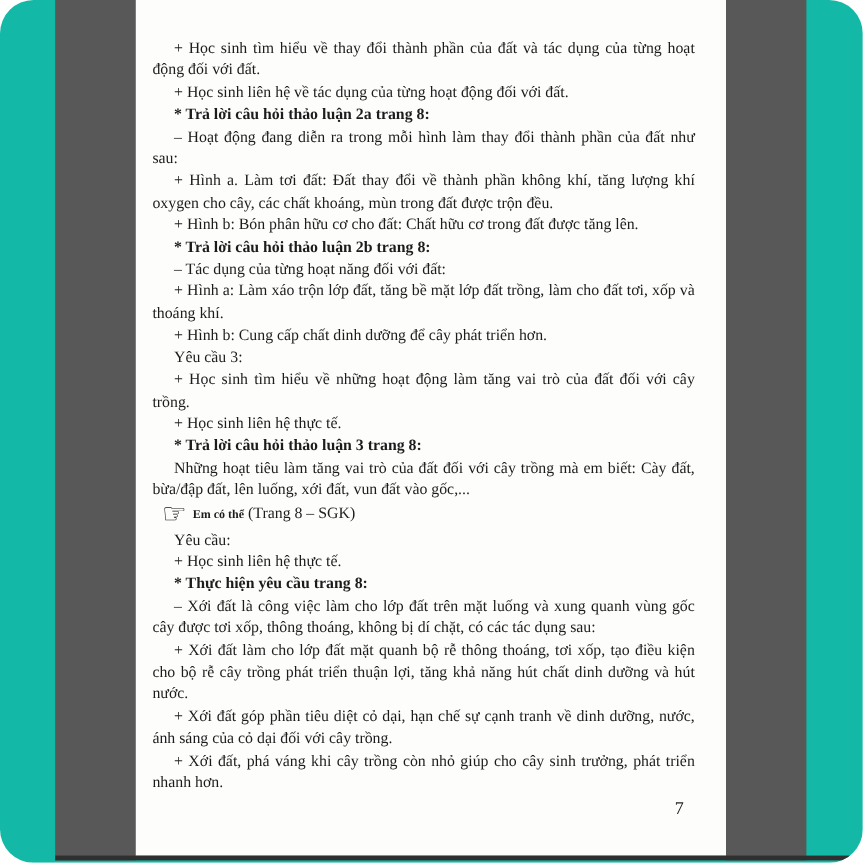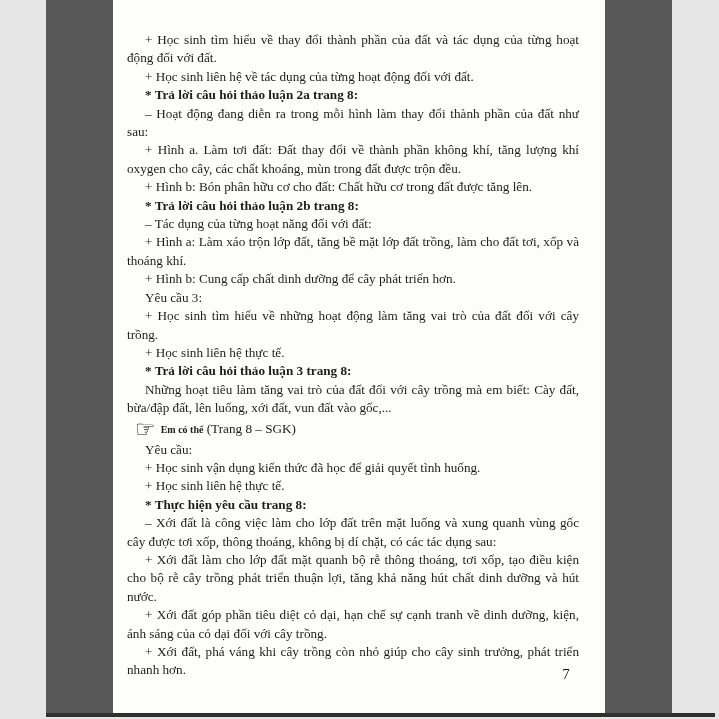--- a/index.html
+++ b/index.html
@@ -7,9 +7,10 @@
     position: relative;
     width: 719px;
     height: 719px;
-    background: #e5e5e5;
+    background: #14b8a6;
     overflow: hidden;
     font-family: "Liberation Serif", serif;
+    border-radius: 28px;
   }
   .band {
     position: absolute;

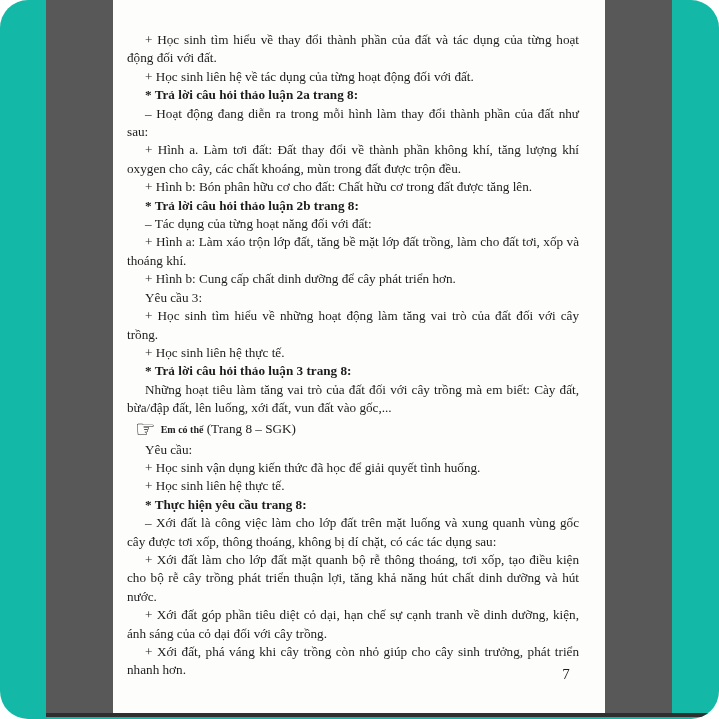--- a/index.html
+++ b/index.html
@@ -104,7 +104,6 @@
       <p class="st-normal"><span>Những hoạt tiêu làm tăng vai trò của đất đối với cây trồng mà em biết: Cày đất, bừa/đập đất, lên luống, xới đất, vun đất vào gốc,...</span></p>
       <p class="st-callout"><span class="hand-icon">☞</span><span class="callout-bold">Em có thể</span><span> (Trang 8 – SGK)</span></p>
       <p class="st-italic"><span>Yêu cầu:</span></p>
-      <p class="st-normal"><span>+ Học sinh vận dụng kiến thức đã học để giải quyết tình huống.</span></p>
       <p class="st-normal"><span>+ Học sinh liên hệ thực tế.</span></p>
       <p class="st-heading"><span>* Thực hiện yêu cầu trang 8:</span></p>
       <p class="st-normal"><span>– Xới đất là công việc làm cho lớp đất trên mặt luống và xung quanh vùng gốc cây được tơi xốp, thông thoáng, không bị dí chặt, có các tác dụng sau:</span></p>

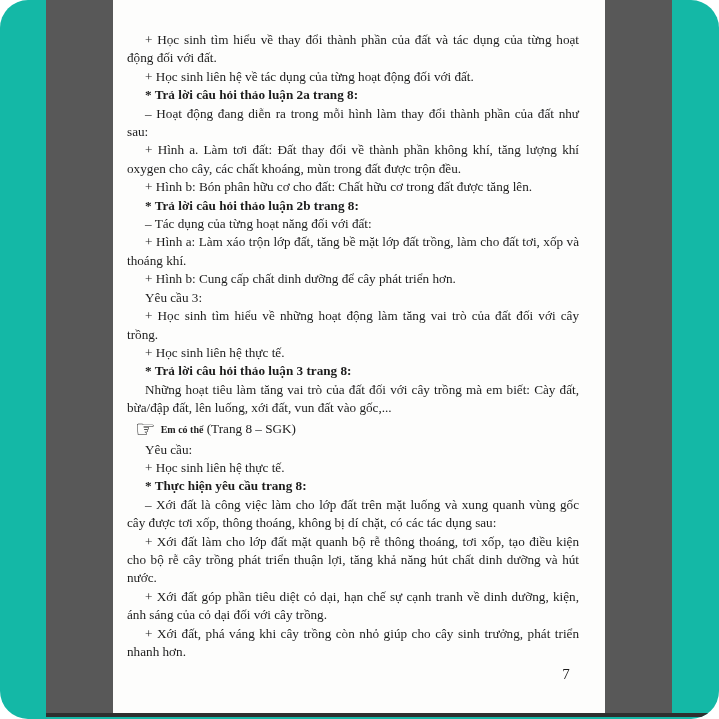--- a/index.html
+++ b/index.html
@@ -108,7 +108,7 @@
       <p class="st-heading"><span>* Thực hiện yêu cầu trang 8:</span></p>
       <p class="st-normal"><span>– Xới đất là công việc làm cho lớp đất trên mặt luống và xung quanh vùng gốc cây được tơi xốp, thông thoáng, không bị dí chặt, có các tác dụng sau:</span></p>
       <p class="st-normal"><span>+ Xới đất làm cho lớp đất mặt quanh bộ rễ thông thoáng, tơi xốp, tạo điều kiện cho bộ rễ cây trồng phát triển thuận lợi, tăng khả năng hút chất dinh dưỡng và hút nước.</span></p>
-      <p class="st-normal"><span>+ Xới đất góp phần tiêu diệt cỏ dại, hạn chế sự cạnh tranh về dinh dưỡng, kiện, ánh sáng của cỏ dại đối với cây trồng.</span></p>
+      <p class="st-normal"><span>+ Xới đất góp phần tiêu diệt cỏ dại, hạn chế sự cạnh tranh về dinh dưỡng, nước, ánh sáng của cỏ dại đối với cây trồng.</span></p>
       <p class="st-normal"><span>+ Xới đất, phá váng khi cây trồng còn nhỏ giúp cho cây sinh trưởng, phát triển nhanh hơn.</span></p>
     </div>
 

